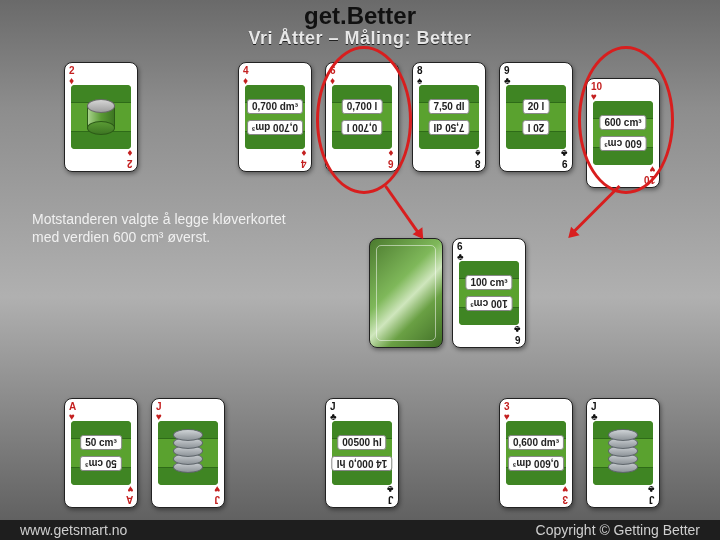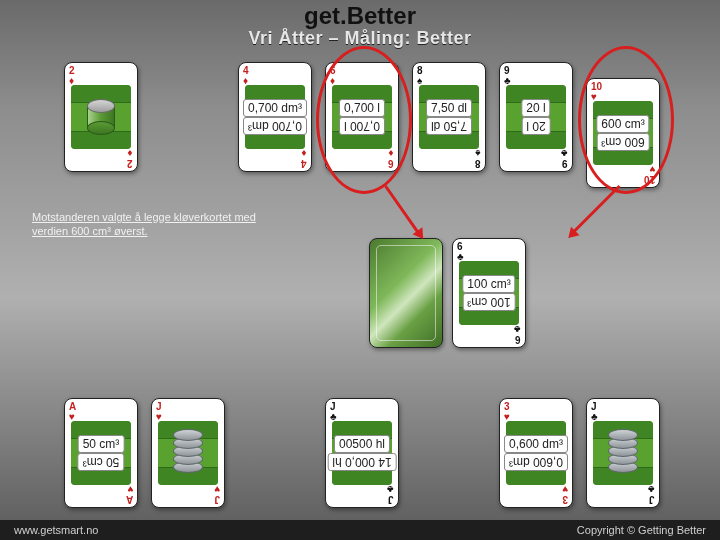--- a/index.html
+++ b/index.html
@@ -17,7 +17,7 @@
   .band{position:absolute;left:6px;right:6px;top:22px;bottom:22px;border-radius:4px;overflow:hidden;background:#5aa22f}
   .band::before{content:"";position:absolute;left:0;right:0;top:0;height:26%;background:#3f8523;border-bottom:1px solid #2e6b18}
   .band::after{content:"";position:absolute;left:0;right:0;bottom:0;height:26%;background:#3f8523;border-top:1px solid #2e6b18}
-  .lbl{position:absolute;left:50%;transform:translateX(-50%);background:#fefefe;border:1px solid #888;border-radius:3px;padding:1px 4px;font-size:12px;font-weight:400;white-space:nowrap;color:#222}
+  .lbl{position:absolute;left:50%;transform:translateX(-50%);background:#fefefe;border:1px solid #888;border-radius:3px;padding:1px 4px;font-size:10px;font-weight:700;white-space:nowrap;color:#222}
   .lbl.top{top:36px}
   .lbl.bot{bottom:36px;transform:translateX(-50%) rotate(180deg)}
   .back{background:linear-gradient(135deg,#4b7a2e 0%,#7fb85a 40%,#cfe6bd 55%,#6aa044 70%,#3f6d26 100%)}

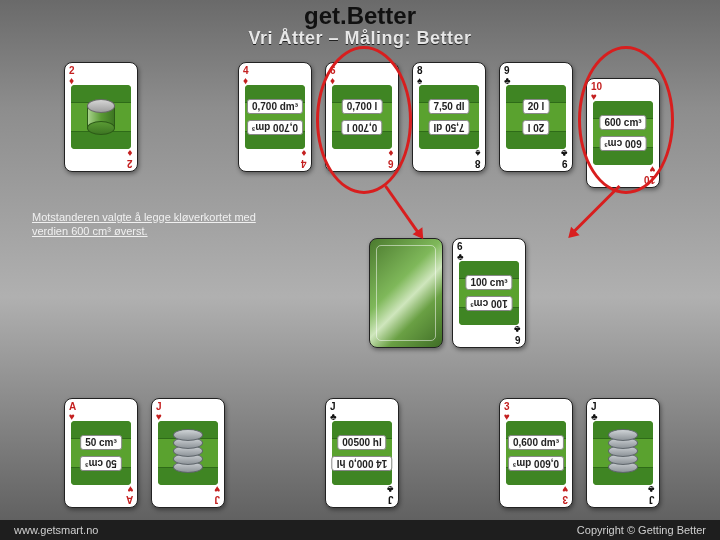--- a/index.html
+++ b/index.html
@@ -6,7 +6,7 @@
   .stage{position:relative;width:720px;height:540px;background:linear-gradient(180deg,#6a6a6a 0%,#8d8d8d 20%,#b0b0b0 55%,#5a5a5a 100%)}
   .title{position:absolute;left:0;right:0;top:2px;text-align:center;font-size:24px;font-weight:700;color:#111}
   .subtitle{position:absolute;left:0;right:0;top:28px;text-align:center;font-size:18px;font-weight:700;letter-spacing:.5px;color:#e7e7e7;text-shadow:0 1px 0 #222}
-  .caption{position:absolute;left:32px;top:210px;width:260px;font-size:11px;line-height:1.3;color:#f0f0f0;text-decoration:underline}
+  .caption{position:absolute;left:32px;top:210px;width:260px;font-size:14px;line-height:1.3;color:#f0f0f0;}
   .footer{position:absolute;left:0;right:0;bottom:0;height:20px;background:#1e1e1e;display:flex;justify-content:space-between;align-items:center;padding:0 14px;color:#cfcfcf;font-size:11px}
   .card{position:absolute;width:72px;height:108px;border:1.5px solid #222;border-radius:8px;background:#fff;box-shadow:1px 2px 4px rgba(0,0,0,.4)}
   .corner{position:absolute;font-size:10px;line-height:1;font-weight:700}

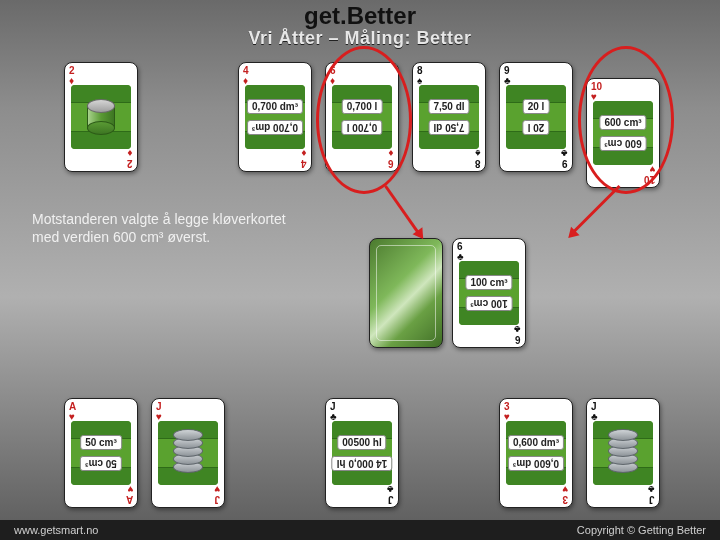--- a/index.html
+++ b/index.html
@@ -7,7 +7,7 @@
   .title{position:absolute;left:0;right:0;top:2px;text-align:center;font-size:24px;font-weight:700;color:#111}
   .subtitle{position:absolute;left:0;right:0;top:28px;text-align:center;font-size:18px;font-weight:700;letter-spacing:.5px;color:#e7e7e7;text-shadow:0 1px 0 #222}
   .caption{position:absolute;left:32px;top:210px;width:260px;font-size:14px;line-height:1.3;color:#f0f0f0;}
-  .footer{position:absolute;left:0;right:0;bottom:0;height:20px;background:#1e1e1e;display:flex;justify-content:space-between;align-items:center;padding:0 14px;color:#cfcfcf;font-size:11px}
+  .footer{position:absolute;left:0;right:0;bottom:0;height:20px;background:#1e1e1e;display:flex;justify-content:space-between;align-items:center;padding:0 20px;color:#cfcfcf;font-size:14px}
   .card{position:absolute;width:72px;height:108px;border:1.5px solid #222;border-radius:8px;background:#fff;box-shadow:1px 2px 4px rgba(0,0,0,.4)}
   .corner{position:absolute;font-size:10px;line-height:1;font-weight:700}
   .tl{top:3px;left:4px}

